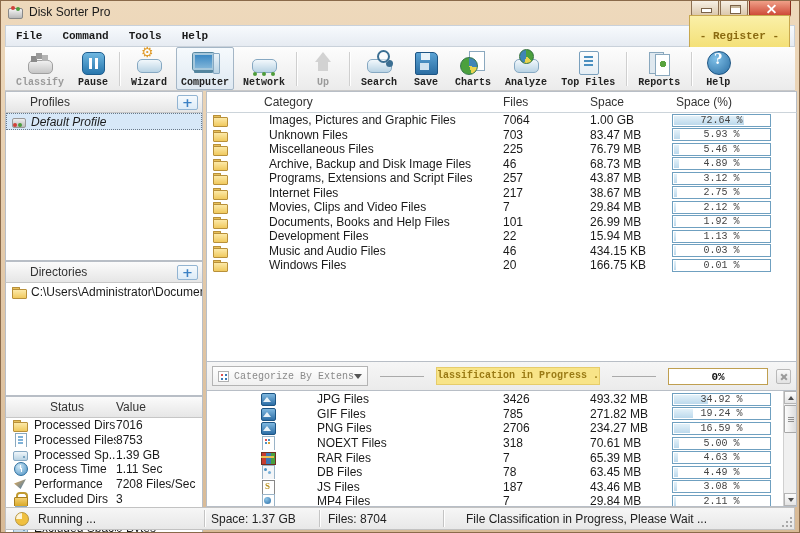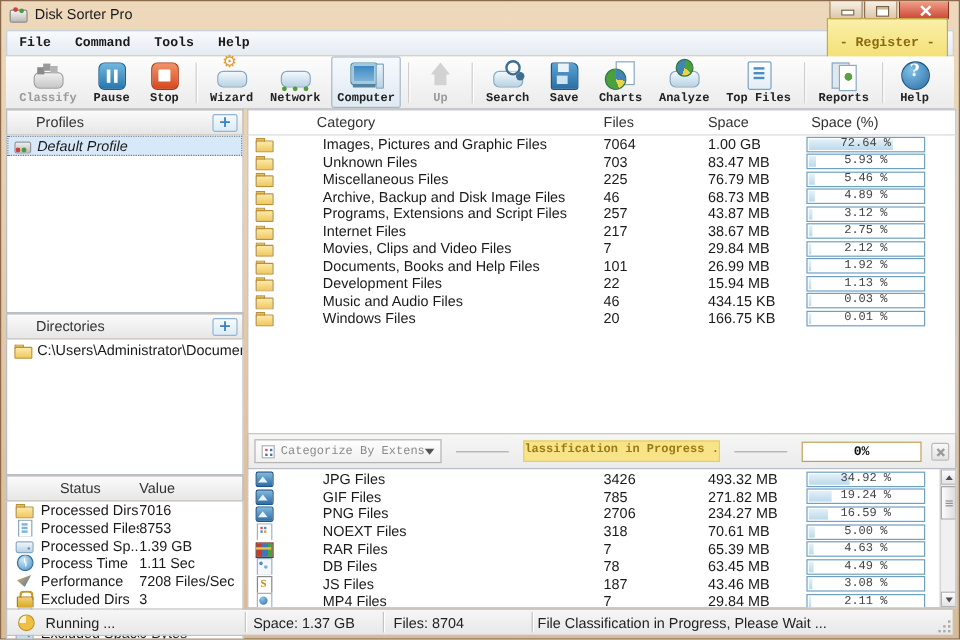--- a/index.html
+++ b/index.html
@@ -285,10 +285,6 @@
         <span class="ic ic-pause"></span>
         <span class="tlabel">Pause</span>
       </div>
-      <div class="tbtn">
-        <span class="ic ic-stop"></span>
-        <span class="tlabel">Stop</span>
-      </div>
       <span class="tsep"></span>
       <div class="tbtn">
         <span class="ic disk ic-wizard"></span>

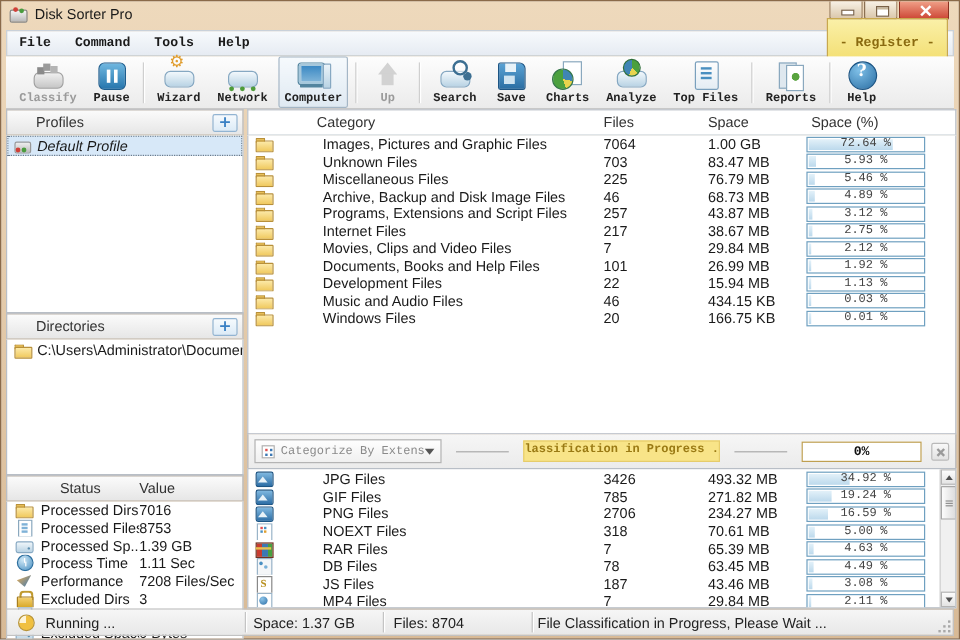--- a/index.html
+++ b/index.html
@@ -290,13 +290,13 @@
         <span class="ic disk ic-wizard"></span>
         <span class="tlabel">Wizard</span>
       </div>
-      <div class="tbtn">
-        <span class="ic disk ic-network"></span>
-        <span class="tlabel">Network</span>
-      </div>
       <div class="tbtn sel">
         <span class="ic ic-computer"></span>
         <span class="tlabel">Computer</span>
+      </div>
+      <div class="tbtn">
+        <span class="ic disk ic-network"></span>
+        <span class="tlabel">Network</span>
       </div>
       <span class="tsep"></span>
       <div class="tbtn dis">

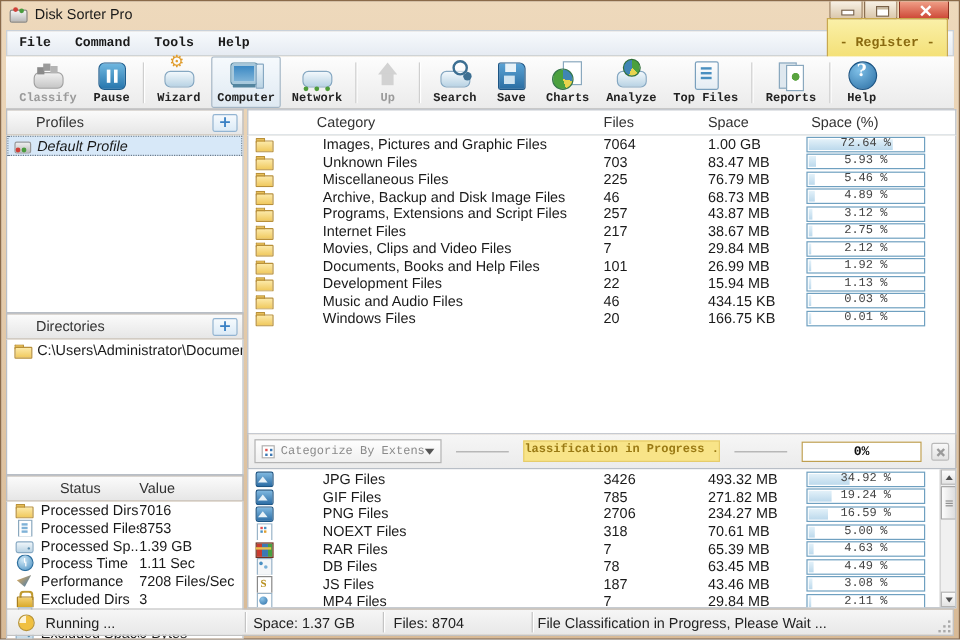--- a/index.html
+++ b/index.html
@@ -222,7 +222,7 @@
   .btable{ height:117px;flex:none;background:#fff;border:1px solid #b8bec6;position:relative;overflow:hidden; }
   .ext-rows{ position:absolute;left:0;top:1px;right:13px;bottom:0; }
   .brow{ display:grid;grid-template-columns:1fr 87px 82px 111px;align-items:center;height:14.6px;
-    font-size:12px;color:#1a1a1a; }
+    font-size:12px;color:#1a1a1a;padding-left:48px; }
   .vscroll{ position:absolute;right:0;top:0;bottom:0;width:13px;background:#f0f0f0;border-left:1px solid #d0d0d0; }
   .sbtn{ position:absolute;left:0;width:13px;height:13px;background:linear-gradient(#fcfcfc,#e4e4e4);
     border:1px solid #b4b4b4; }

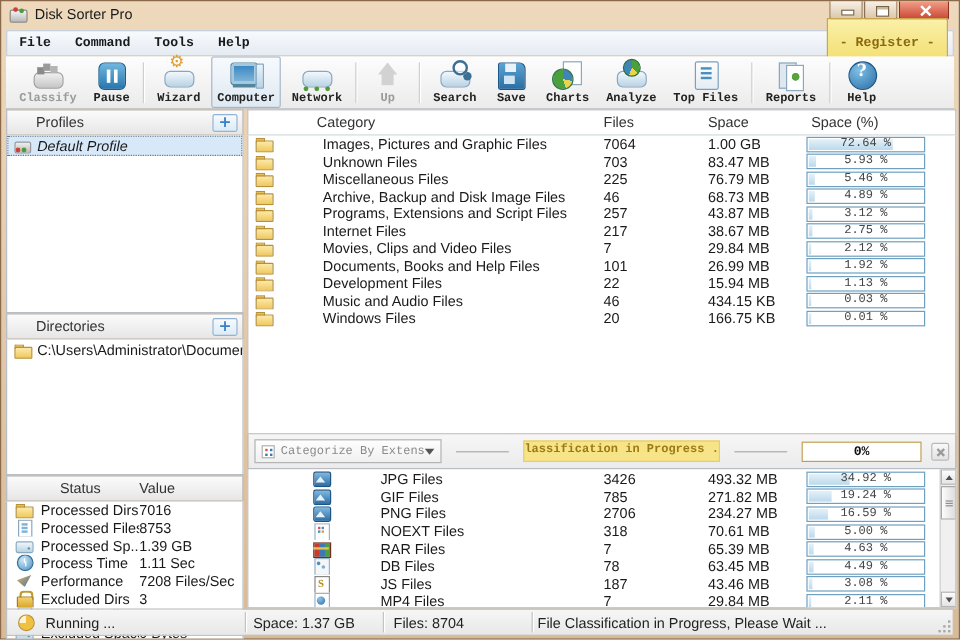--- a/index.html
+++ b/index.html
@@ -244,7 +244,7 @@
   .sb1 .mini{ margin-right:8px; }
   .sb2{ width:114px;flex:none;padding-left:6px; }
   .sb3{ width:123px;flex:none;padding-left:8px; }
-  .sb4{ flex:1;padding-left:4px; }
+  .sb4{ flex:1;padding-left:22px; }
   .sb-div{ width:1px;height:17px;background:#c4c4c4;box-shadow:1px 0 0 #fff;flex:none; }
   .grip{ position:absolute;right:1px;bottom:1px;width:12px;height:12px; }
   .grip::before{ content:'';position:absolute;right:1px;bottom:1px;width:2px;height:2px;background:#a8a8a8;

